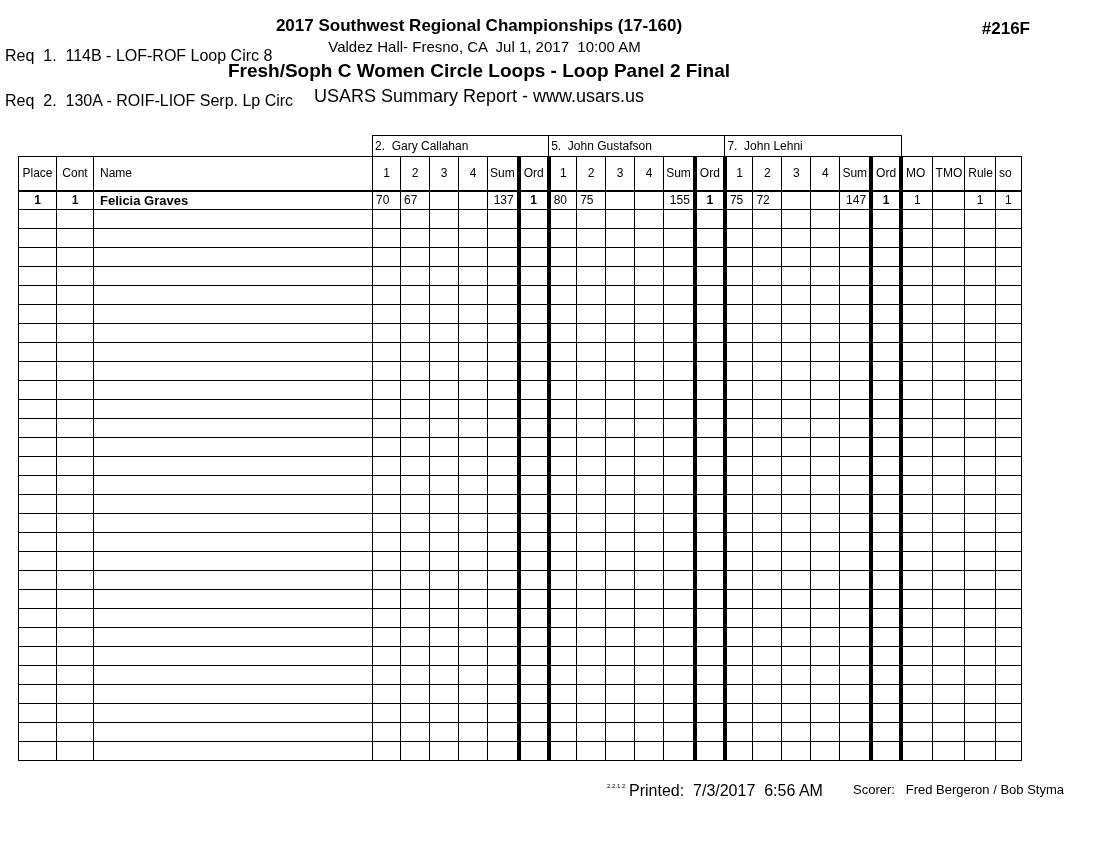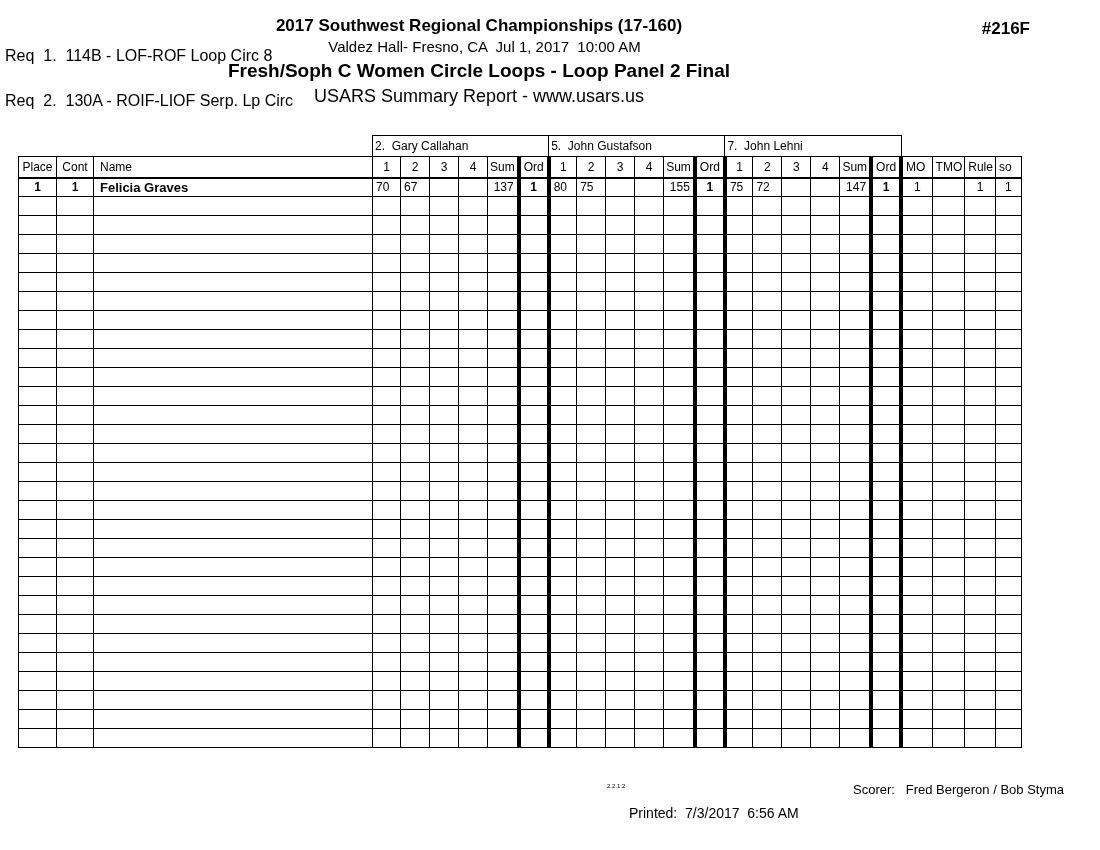--- a/index.html
+++ b/index.html
@@ -97,7 +97,7 @@
         <td class="judge" colspan="6">7.  John Lehni</td>
         <td class="nob" colspan="4"></td>
       </tr>
-      <tr class="head-row" style="height:21px">
+      <tr class="head-row" style="height:34px">
         <th class="c-place">Place</th>
         <th class="c-cont">Cont</th>
         <th class="c-name">Name</th>

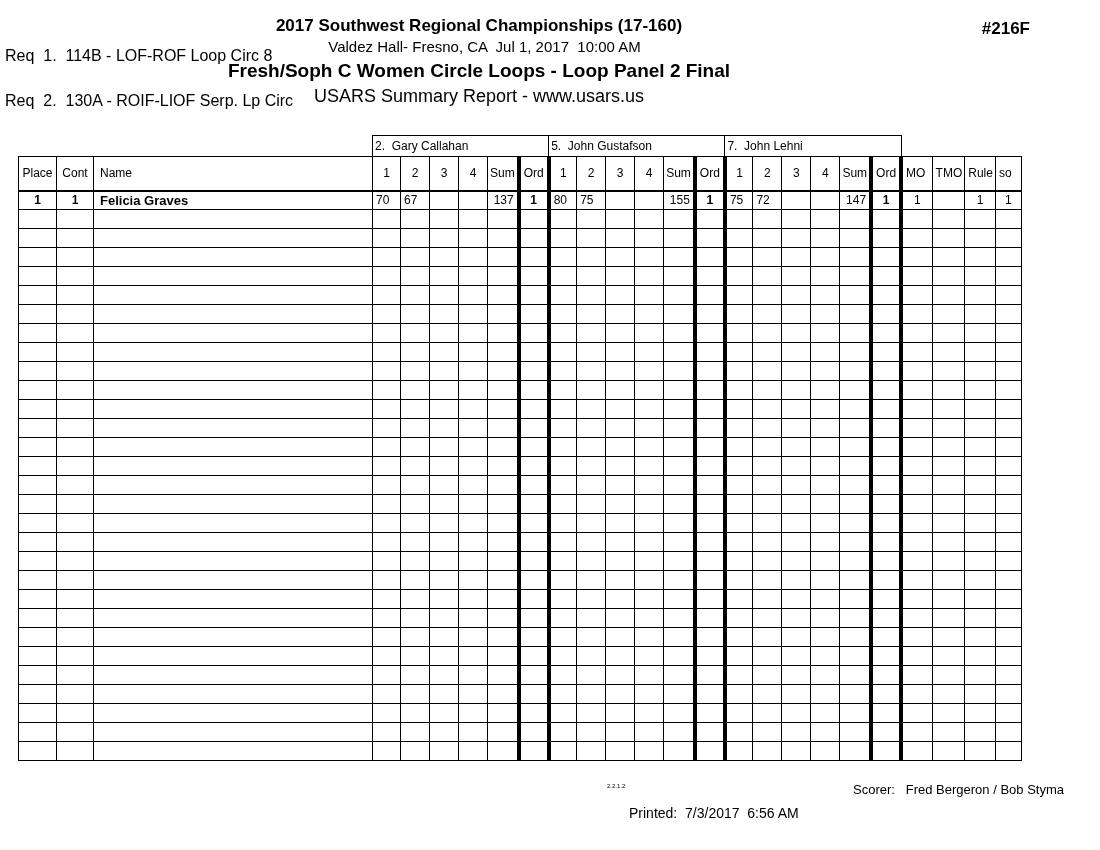--- a/index.html
+++ b/index.html
@@ -39,7 +39,7 @@
   .data-row .c-mo, .data-row .c-tmo, .data-row .c-rule, .data-row .c-so { text-align: center; }
   
   .footer-version { position: absolute; left: 607px; top: 783px; font-size: 6px; }
-  .footer-printed { position: absolute; left: 629px; top: 805px; font-size: 14px; white-space: pre; }
+  .footer-printed { position: absolute; left: 629px; top: 782px; font-size: 16px; white-space: pre; }
   .footer-scorer  { position: absolute; left: 853px; top: 782px; font-size: 13px; white-space: pre; }
 </style>
 </head>

